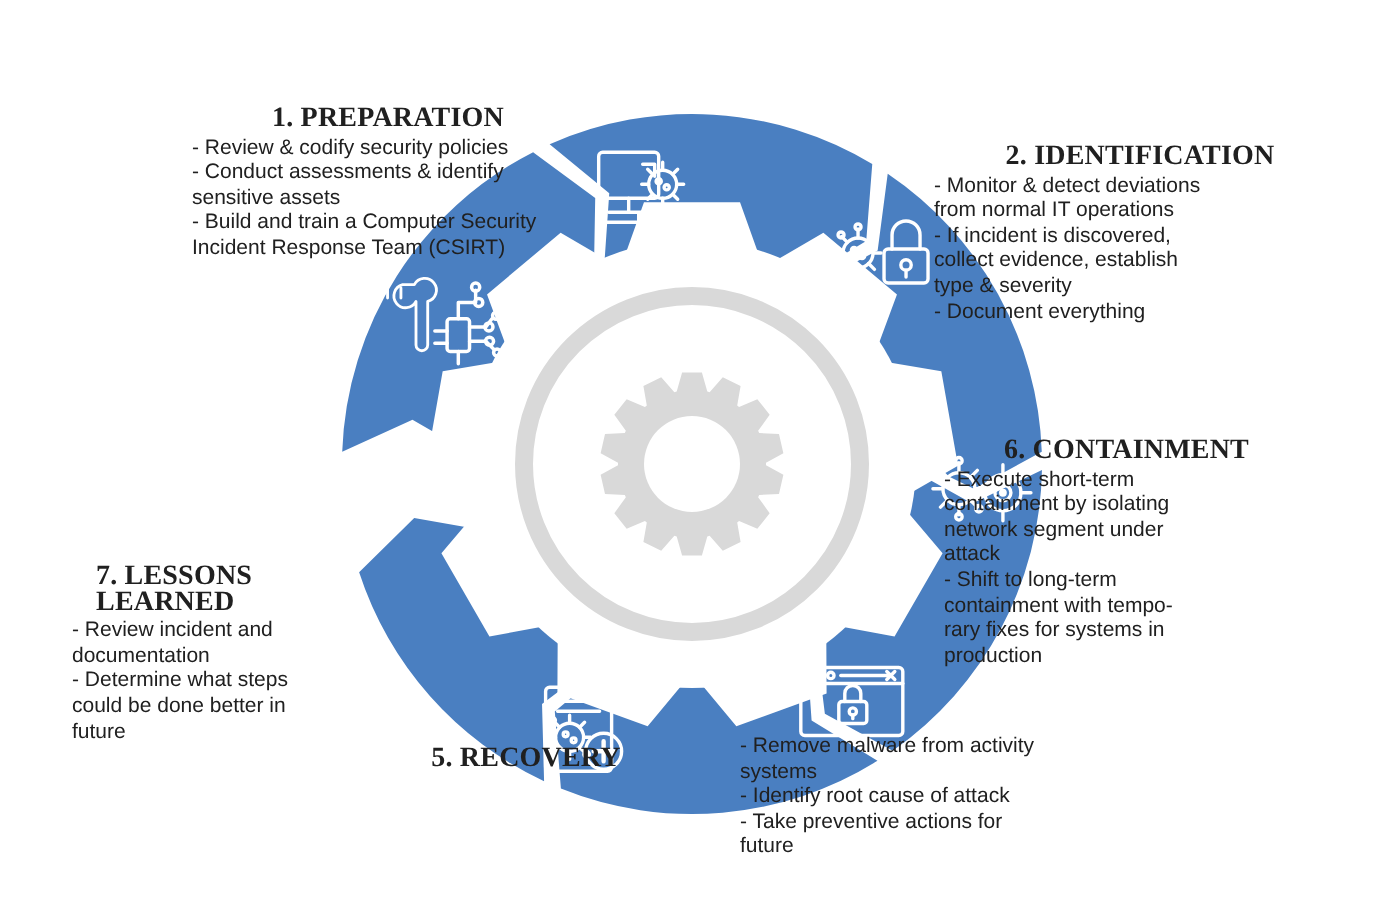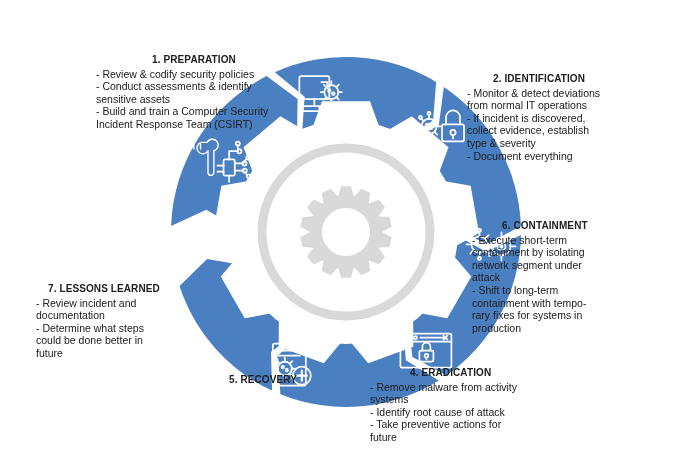--- a/index.html
+++ b/index.html
@@ -16,7 +16,7 @@
   .wheel{position:absolute;left:146px;top:32px;width:400px;height:400px;}
 
   .txt{position:absolute;font-size:10.5px;line-height:12.6px;color:#202020;}
-  .txt .hd{font-weight:bold;font-size:10px;letter-spacing:.1px;display:block;margin-bottom:1px;}
+  .txt .hd{font-weight:bold;font-size:14px;letter-spacing:.1px;display:block;margin-bottom:1px;font-family:Liberation Serif, serif;}
   .txt .bd{display:block;white-space:pre-line;}
   .ctr .hd{text-align:center;}
   .rt .hd{text-align:center;}

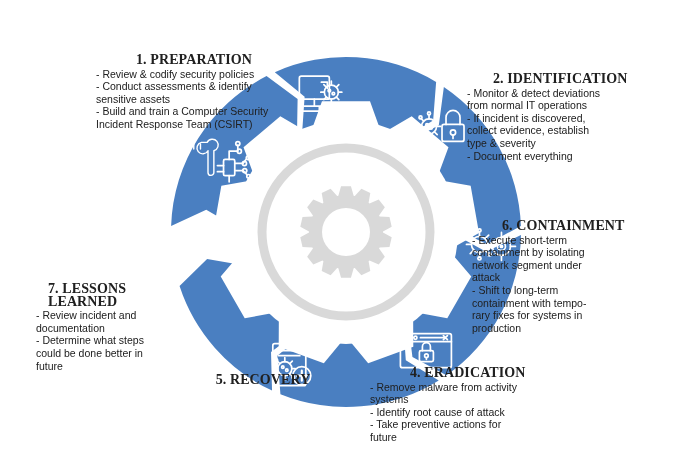--- a/index.html
+++ b/index.html
@@ -25,7 +25,7 @@
   #b1{left:96px;  top:54px;  width:200px;}
   #b1 .hd{text-align:center;padding-right:4px;}
   #b2{left:467px; top:73px;  width:180px;}
-  #b2 .hd{text-align:left;padding-left:26px;}
+  #b2 .hd{text-align:center;padding-left:26px;}
   #b3{left:472px; top:220px; width:180px;}
   #b3 .hd{text-align:left;padding-left:30px;}
   #b4{left:370px; top:367px; width:190px;}

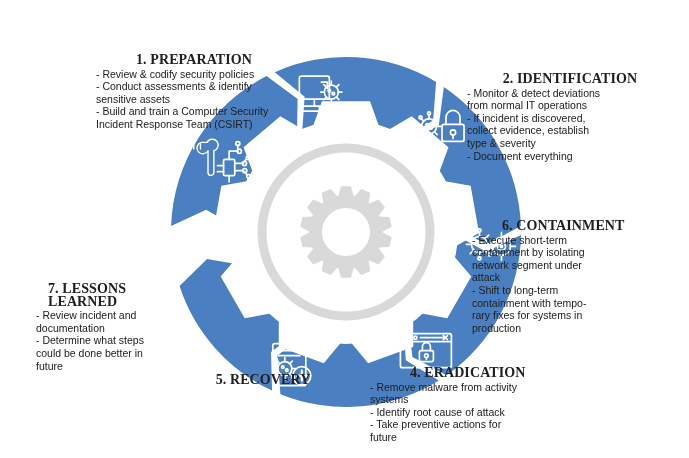--- a/index.html
+++ b/index.html
@@ -203,7 +203,6 @@
   </div>
 
   <div class="txt rt" id="b4">
-    <span class="hd">4. ERADICATION</span>
     <span class="bd">- Remove malware from activity
 systems
 - Identify root cause of attack

